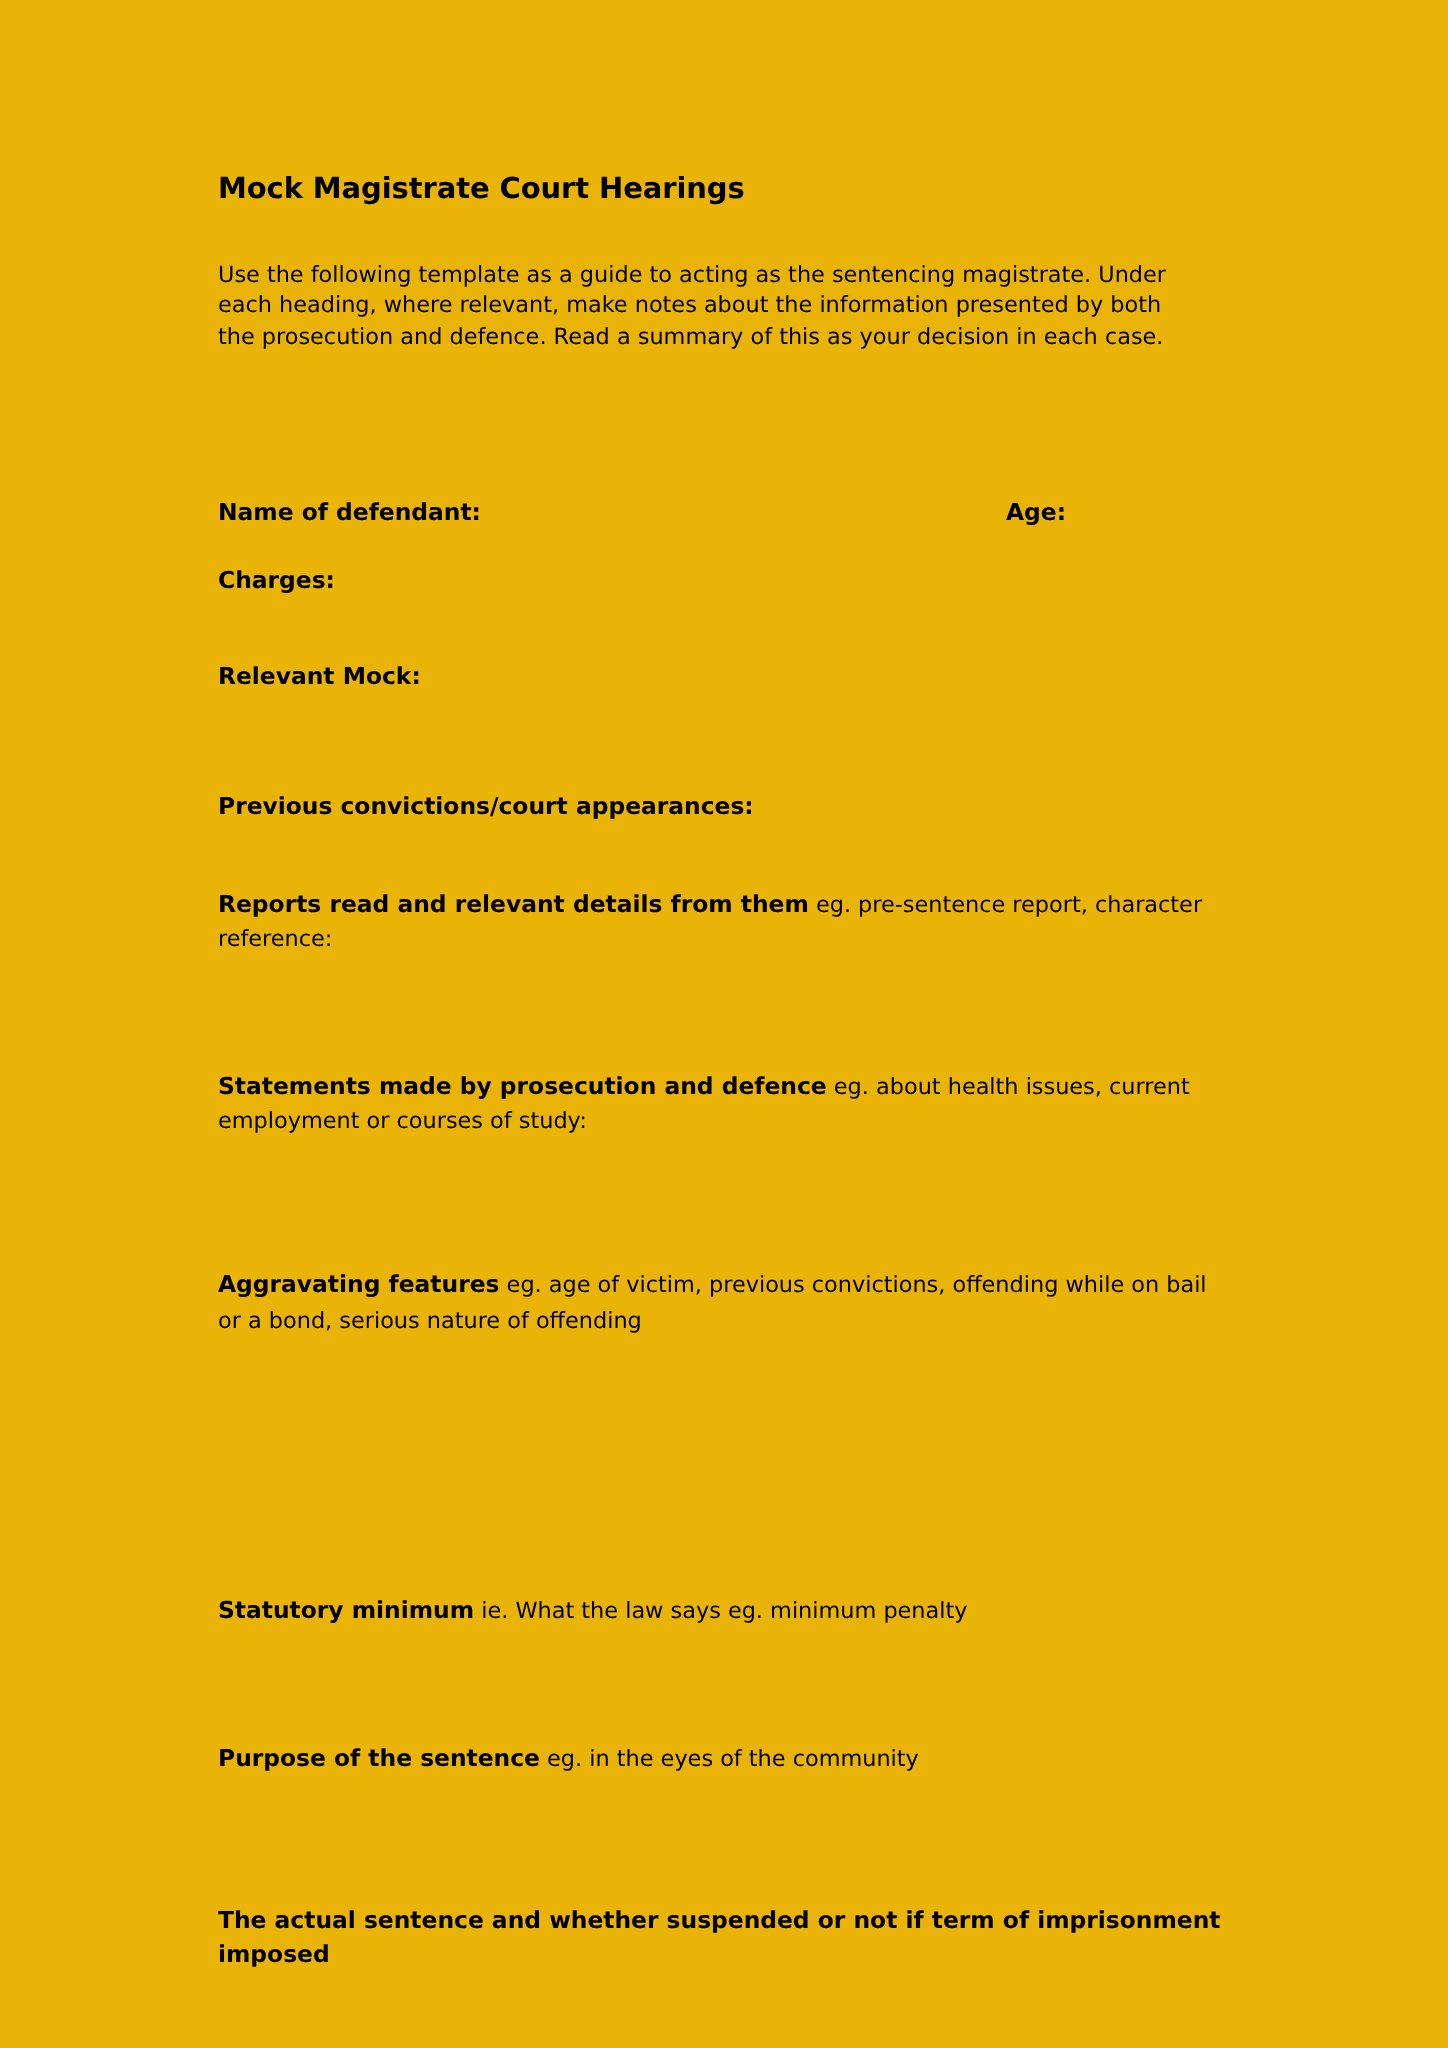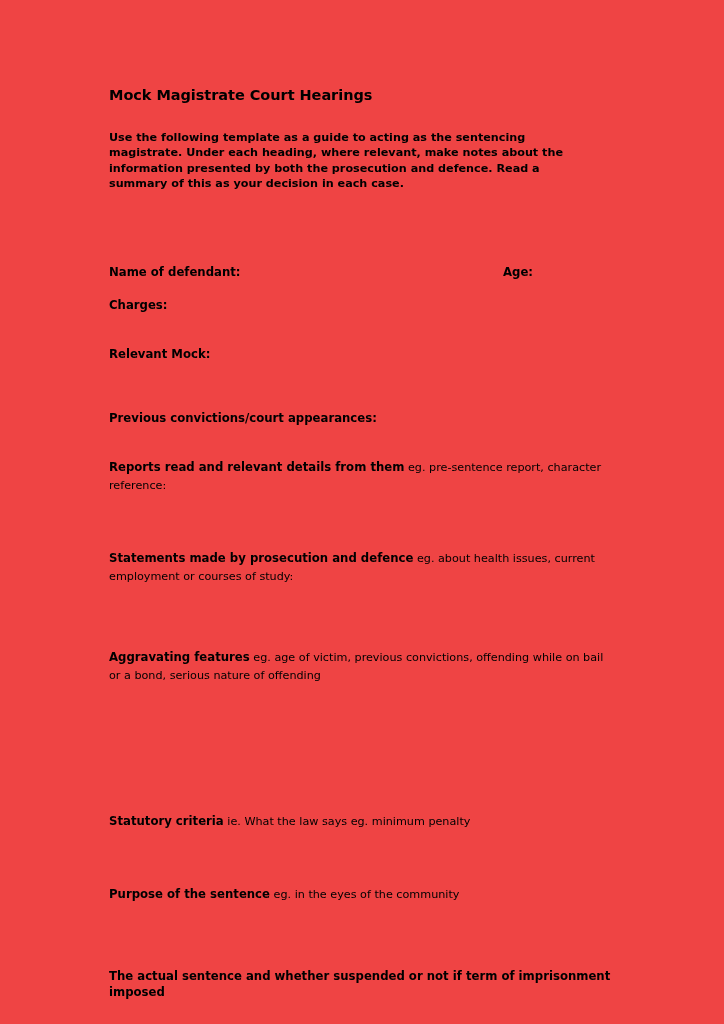--- a/index.html
+++ b/index.html
@@ -22,7 +22,7 @@
   .page {
     position: absolute;
     inset: 0;
-    background: #ef4444;
+    background: #eab308;
   }
 
   

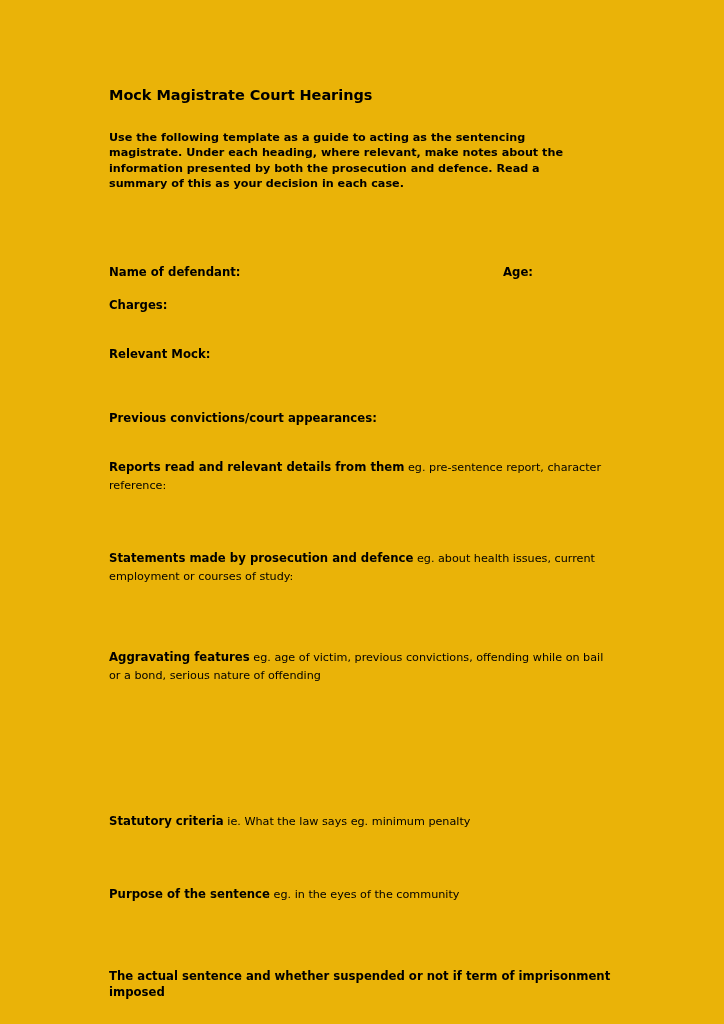--- a/index.html
+++ b/index.html
@@ -53,7 +53,7 @@
     width: 487px;
     font-size: 11.2px;
     line-height: 15.4px;
-    font-weight: bold;
+    font-weight: normal;
   }
 
   

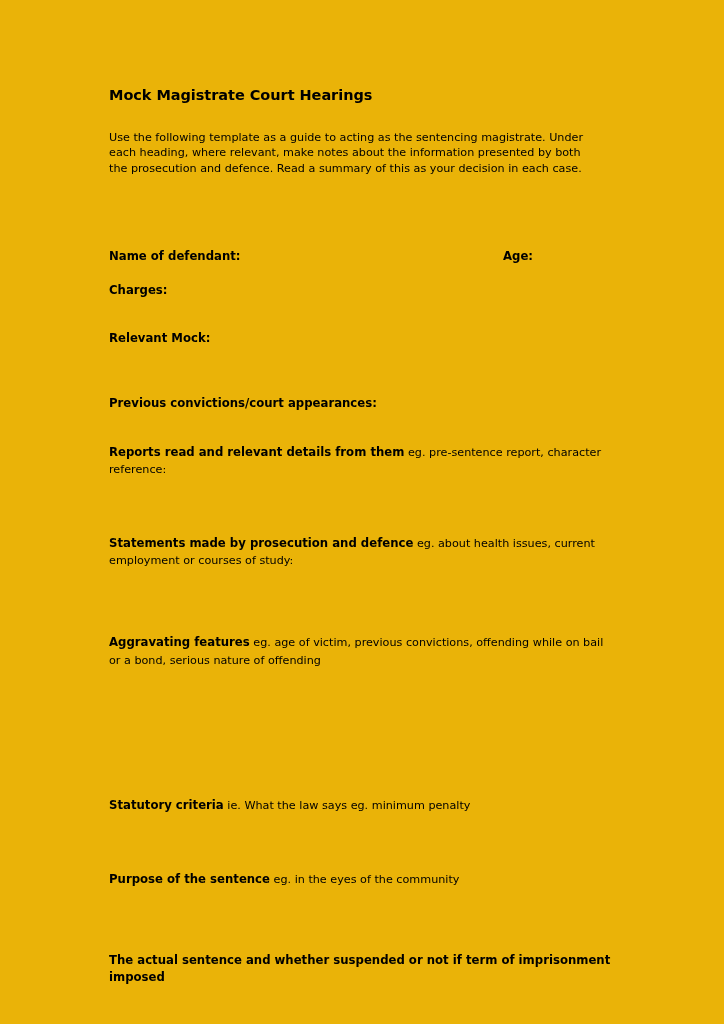--- a/index.html
+++ b/index.html
@@ -156,7 +156,7 @@
     <div class="gap-2xl"></div>
 
     <div class="section">
-      <span class="heading">Statutory criteria</span><span class="detail"> ie. What the law says eg. minimum penalty</span>
+      <span class="heading">Statutory minimum</span><span class="detail"> ie. What the law says eg. minimum penalty</span>
     </div>
 
     <div class="gap-xl"></div>

